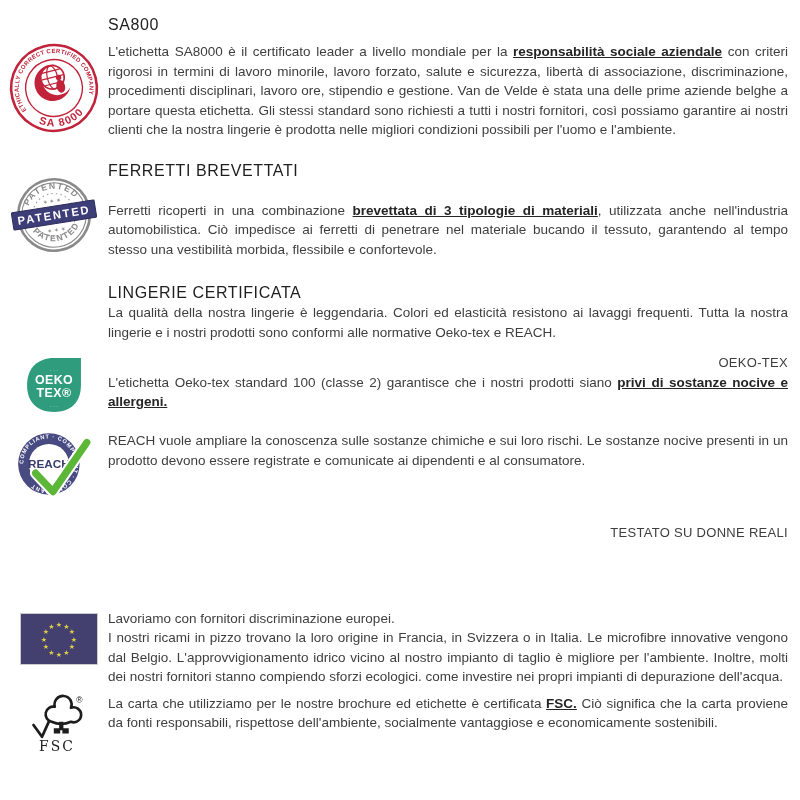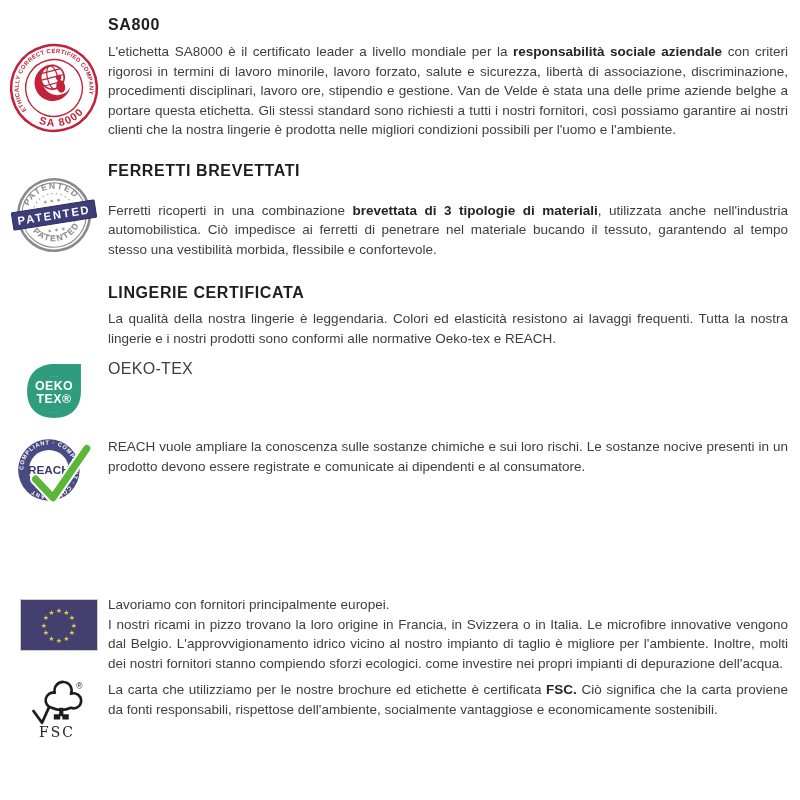--- a/index.html
+++ b/index.html
@@ -15,7 +15,7 @@
   .content { flex: 1; padding-right: 12px; }
   .p { font-size: 13.5px; line-height: 19.5px; color: #3e3e3e; text-align: justify; margin: 0; }
   .p .b { font-weight: bold; color: #252525; }
-  .h { font-size: 16px; font-weight: bold; color: #1e1e1e; letter-spacing: .6px; margin: 0; line-height: 20px; }
+  .h { font-size: 16px; font-weight: normal; color: #1e1e1e; letter-spacing: .6px; margin: 0; line-height: 20px; }
   .sub { font-size: 16px; line-height: 19.5px; color: #3e3e3e; letter-spacing: .3px; margin: 0; }
   svg text { font-family: "Liberation Sans", sans-serif; }
   .serif { font-family: "DejaVu Serif", "Liberation Serif", serif; }

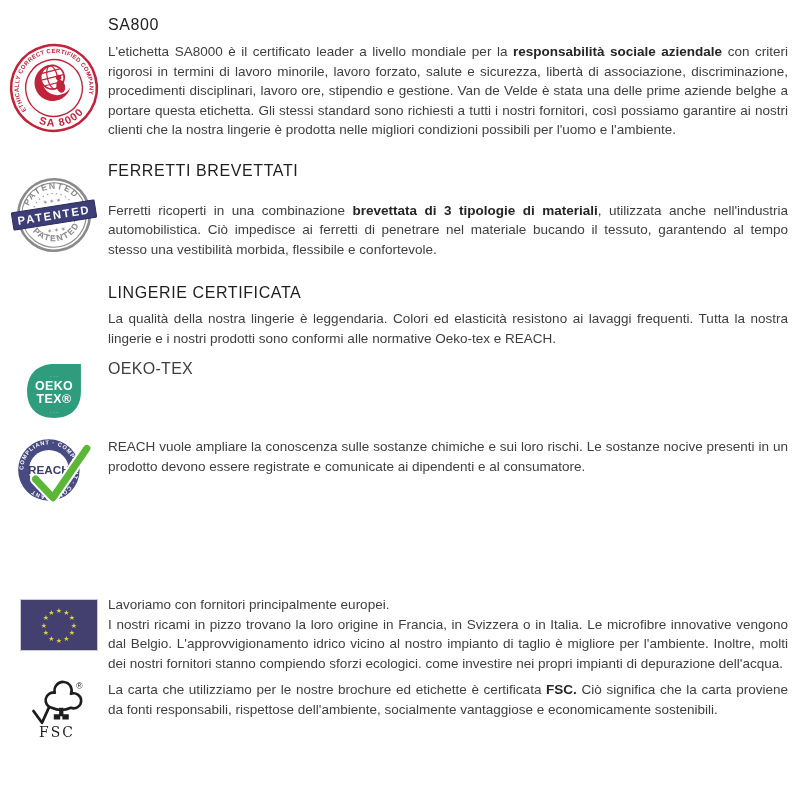--- a/index.html
+++ b/index.html
@@ -14,7 +14,7 @@
   .badge-col { flex: 0 0 108px; display: flex; justify-content: center; }
   .content { flex: 1; padding-right: 12px; }
   .p { font-size: 13.5px; line-height: 19.5px; color: #3e3e3e; text-align: justify; margin: 0; }
-  .p .b { font-weight: bold; color: #252525; }
+  .p .b { font-weight: bold; color: #252525; text-decoration: underline; }
   .h { font-size: 16px; font-weight: normal; color: #1e1e1e; letter-spacing: .6px; margin: 0; line-height: 20px; }
   .sub { font-size: 16px; line-height: 19.5px; color: #3e3e3e; letter-spacing: .3px; margin: 0; }
   svg text { font-family: "Liberation Sans", sans-serif; }

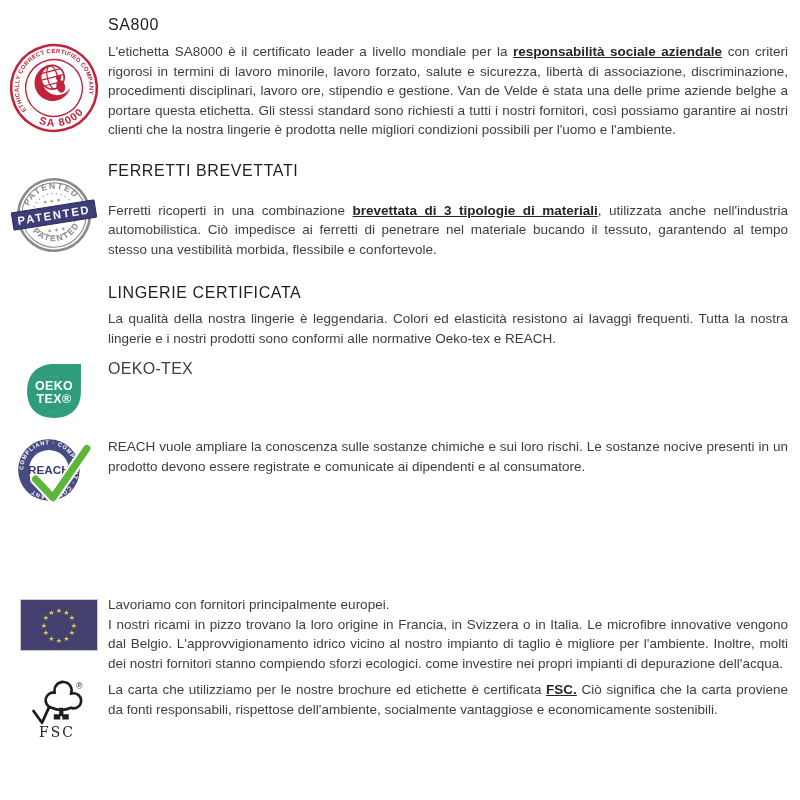--- a/index.html
+++ b/index.html
@@ -90,7 +90,7 @@
     <div class="badge-col"></div>
     <div class="content">
       <h2 class="h">LINGERIE CERTIFICATA</h2>
-      <p class="p" style="margin-top:6px"><span>La qualità della nostra lingerie è leggendaria. Colori ed elasticità resistono ai lavaggi frequenti. Tutta la nostra lingerie e i nostri prodotti sono conformi alle normative Oeko-tex e REACH.</span></p>
+      <p class="p" style=""><span>La qualità della nostra lingerie è leggendaria. Colori ed elasticità resistono ai lavaggi frequenti. Tutta la nostra lingerie e i nostri prodotti sono conformi alle normative Oeko-tex e REACH.</span></p>
     </div>
   </section>
 

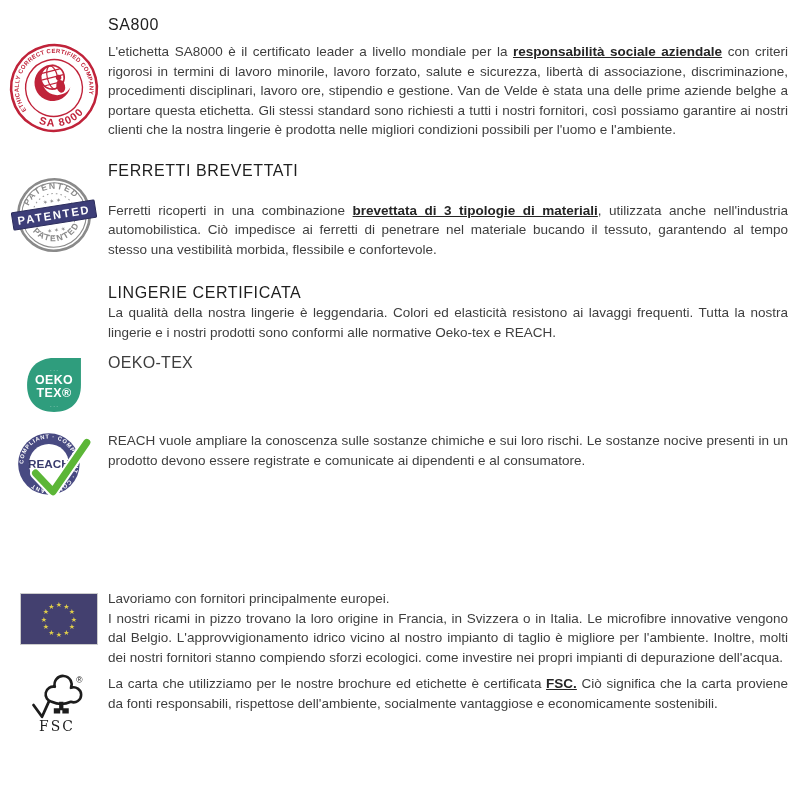--- a/index.html
+++ b/index.html
@@ -16,7 +16,7 @@
   .p { font-size: 13.5px; line-height: 19.5px; color: #3e3e3e; text-align: justify; margin: 0; }
   .p .b { font-weight: bold; color: #252525; text-decoration: underline; }
   .h { font-size: 16px; font-weight: normal; color: #1e1e1e; letter-spacing: .6px; margin: 0; line-height: 20px; }
-  .sub { font-size: 16px; line-height: 19.5px; color: #3e3e3e; letter-spacing: .3px; margin: 0; }
+  .sub { font-size: 13px; line-height: 19.5px; color: #3e3e3e; letter-spacing: .3px; margin: 0; text-align: right; }
   svg text { font-family: "Liberation Sans", sans-serif; }
   .serif { font-family: "DejaVu Serif", "Liberation Serif", serif; }
 </style>

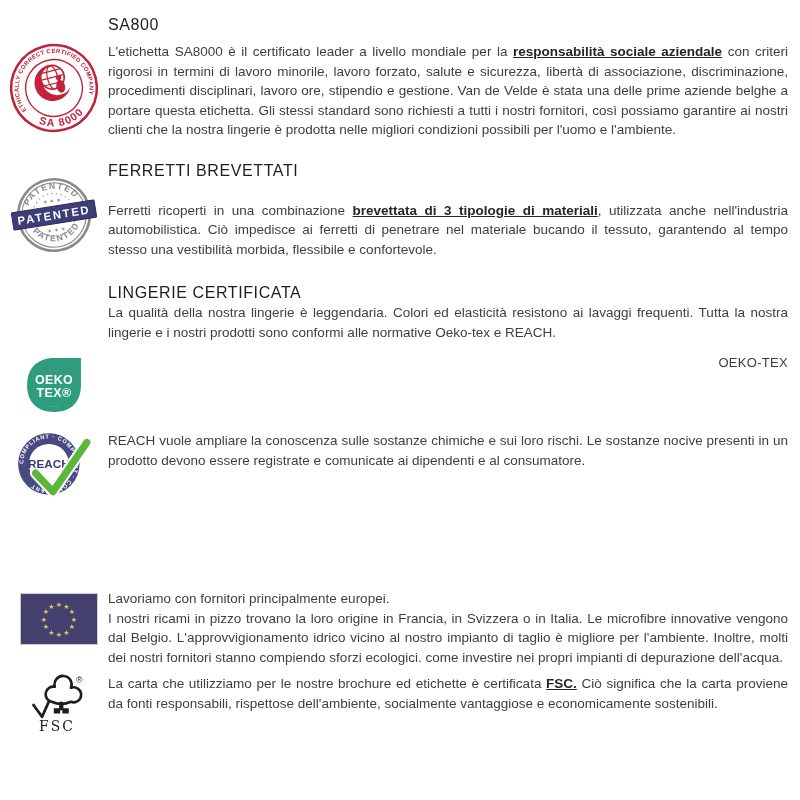--- a/index.html
+++ b/index.html
@@ -106,6 +106,7 @@
     </div>
     <div class="content">
       <p class="sub">OEKO-TEX</p>
+      <p class="p"><span>L'etichetta Oeko-tex standard 100 (classe 2) garantisce che i nostri prodotti siano </span><span class="b">privi di sostanze nocive e allergeni.</span></p>
     </div>
   </section>
 

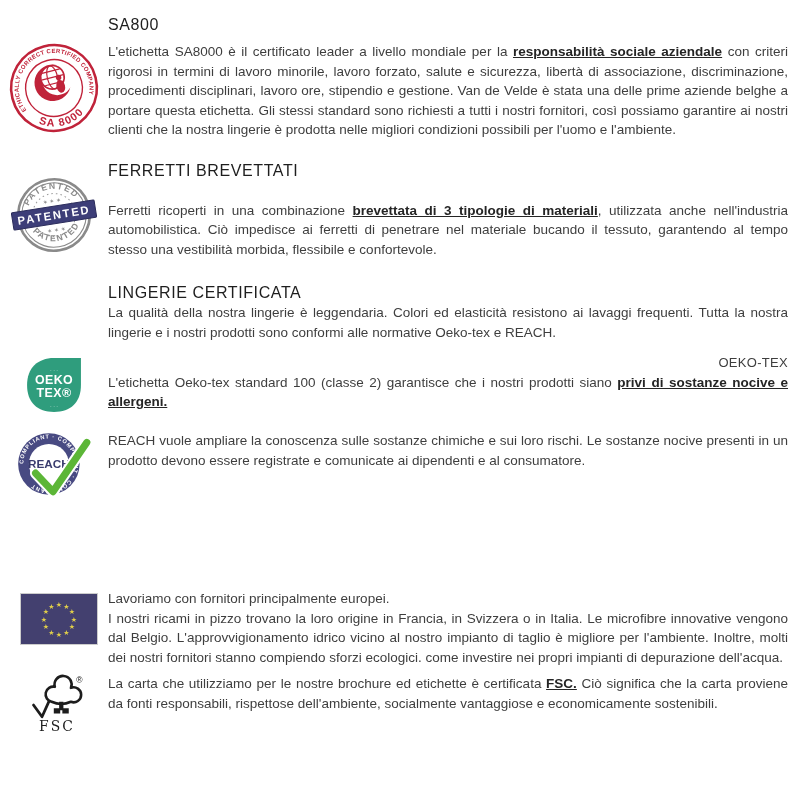--- a/index.html
+++ b/index.html
@@ -136,6 +136,7 @@
   <section class="row" style="margin-top:18px">
     <div class="badge-col"></div>
     <div class="content">
+      <p class="sub">TESTATO SU DONNE REALI</p>
     </div>
   </section>
 

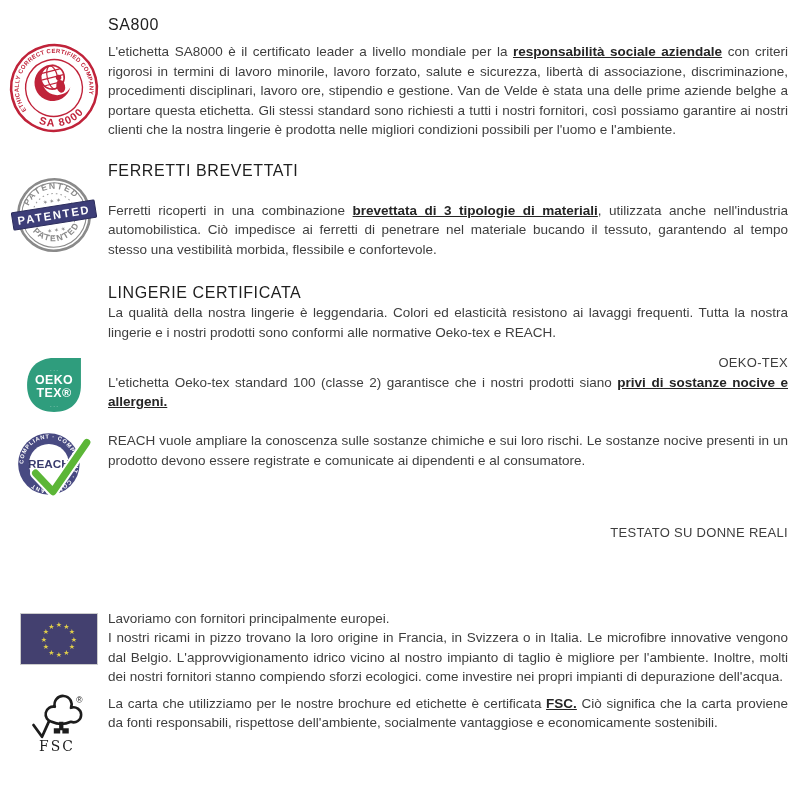--- a/index.html
+++ b/index.html
@@ -161,7 +161,7 @@
       </svg>
     </div>
     <div class="content">
-      <p class="p" style="text-align:left">Lavoriamo con fornitori principalmente europei.</p>
+      <p class="p" style="text-align:left">Lavoriamo con fornitori discriminazione europei.</p>
       <p class="p"><span>I nostri ricami in pizzo trovano la loro origine in Francia, in Svizzera o in Italia. Le microfibre innovative vengono dal Belgio. L'approvvigionamento idrico vicino al nostro impianto di taglio è migliore per l'ambiente. Inoltre, molti dei nostri fornitori stanno compiendo sforzi ecologici. come investire nei propri impianti di depurazione dell'acqua.</span></p>
     </div>
   </section>

